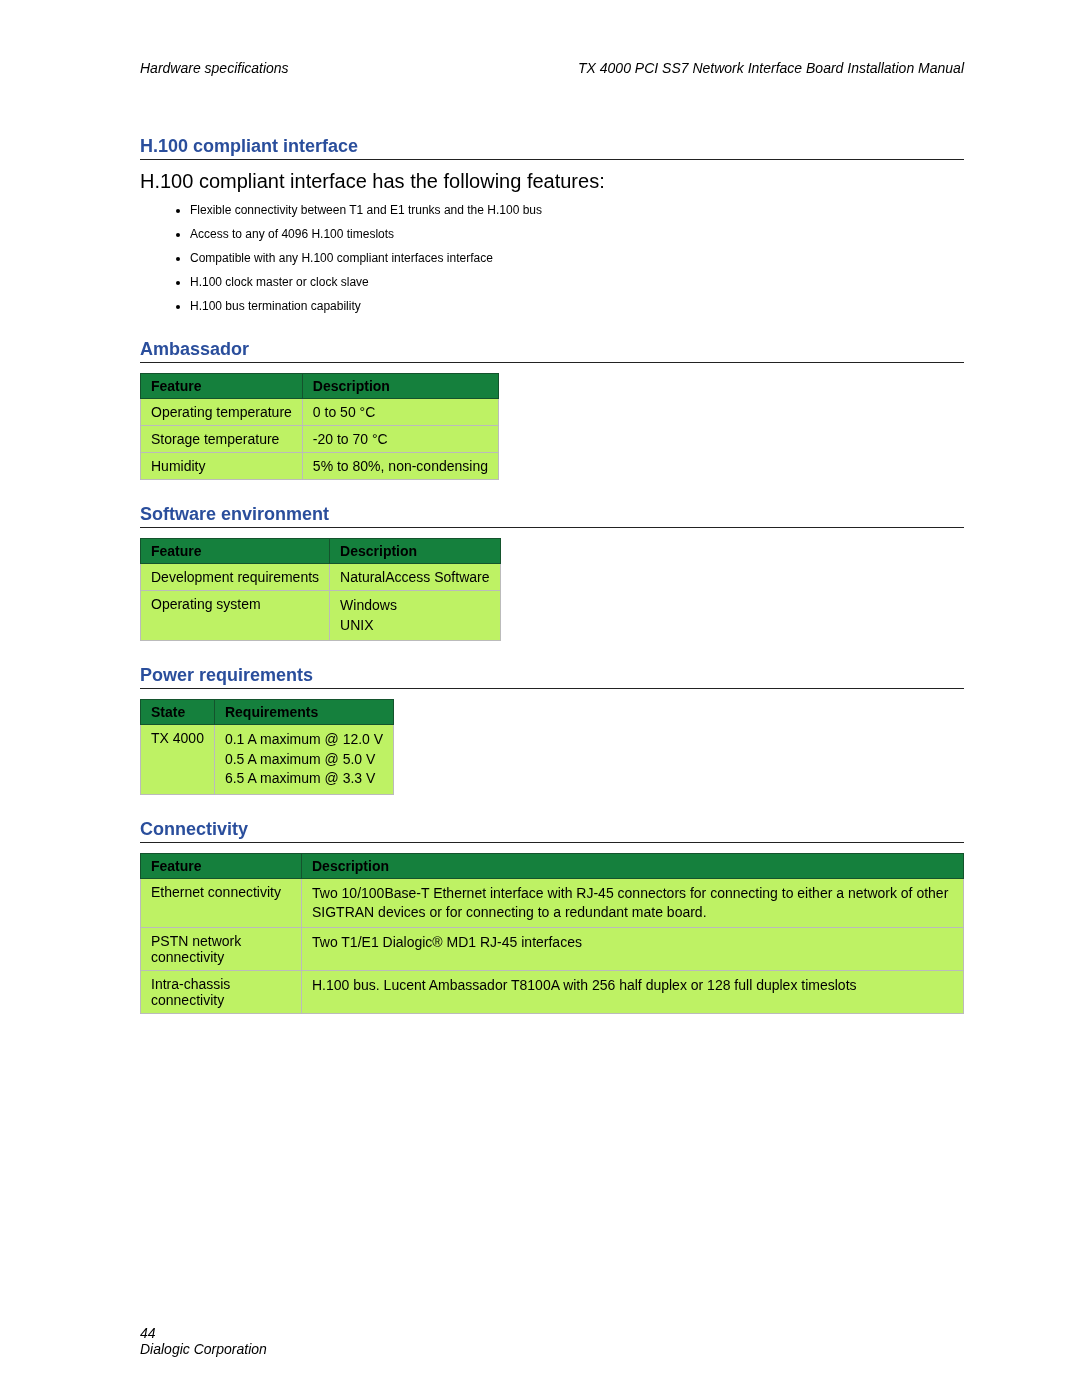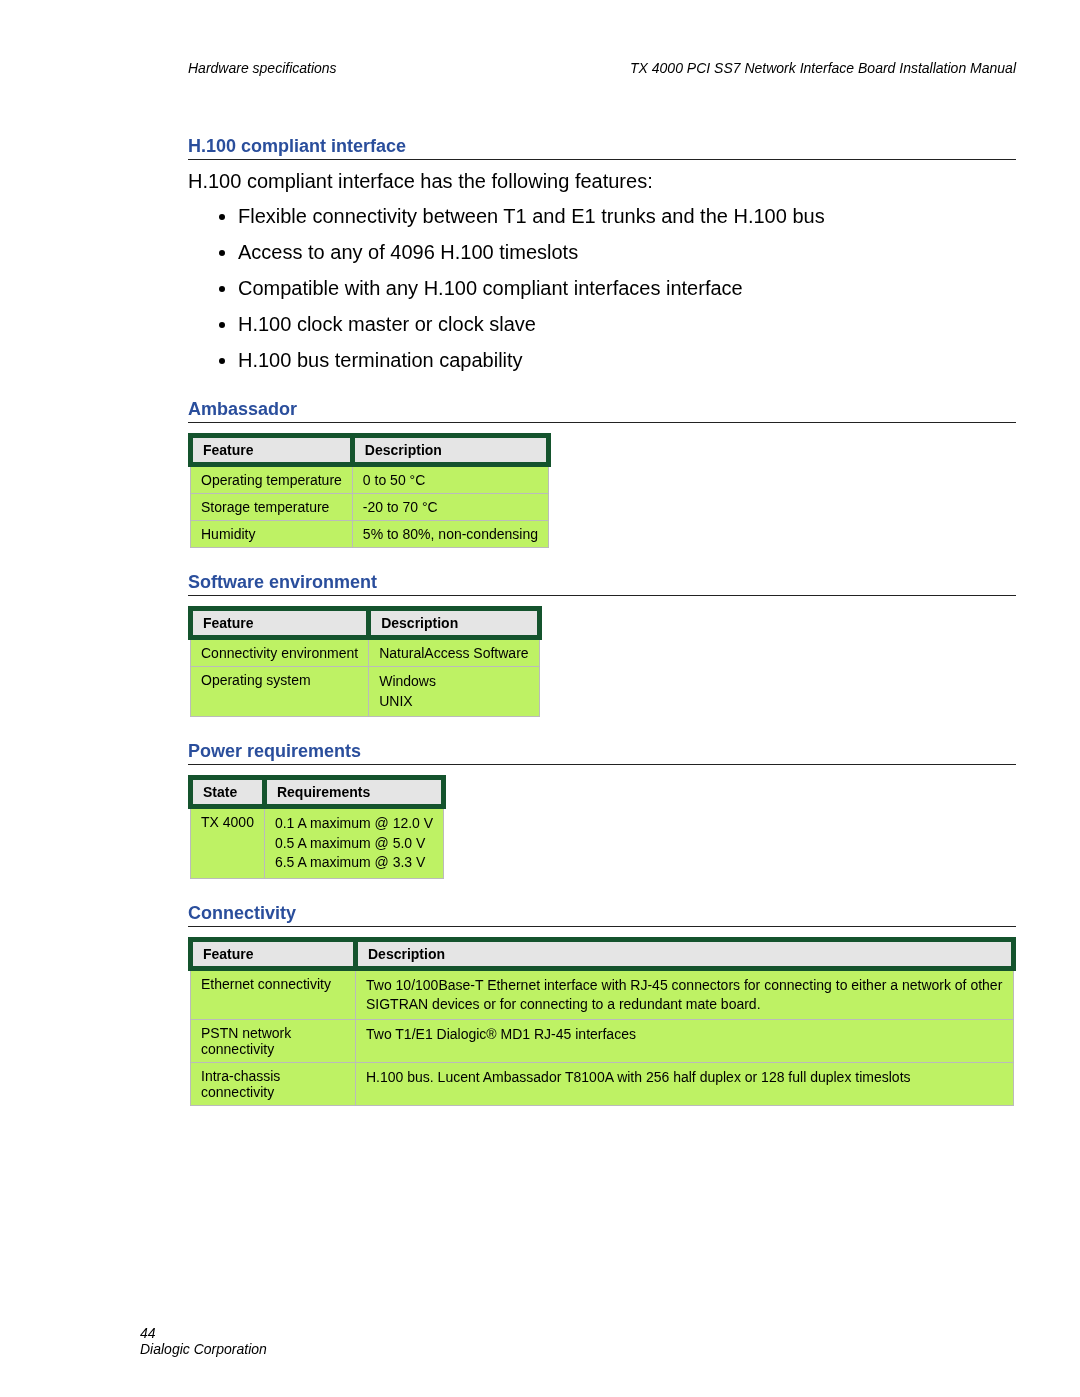--- a/index.html
+++ b/index.html
@@ -13,8 +13,7 @@
     box-sizing: border-box;
   }
   .page {
-    padding: 60px 64px 40px 140px;
-    margin-left: 48px;
+    padding: 60px 116px 40px 140px;
   }
   .hdr {
     display: flex;

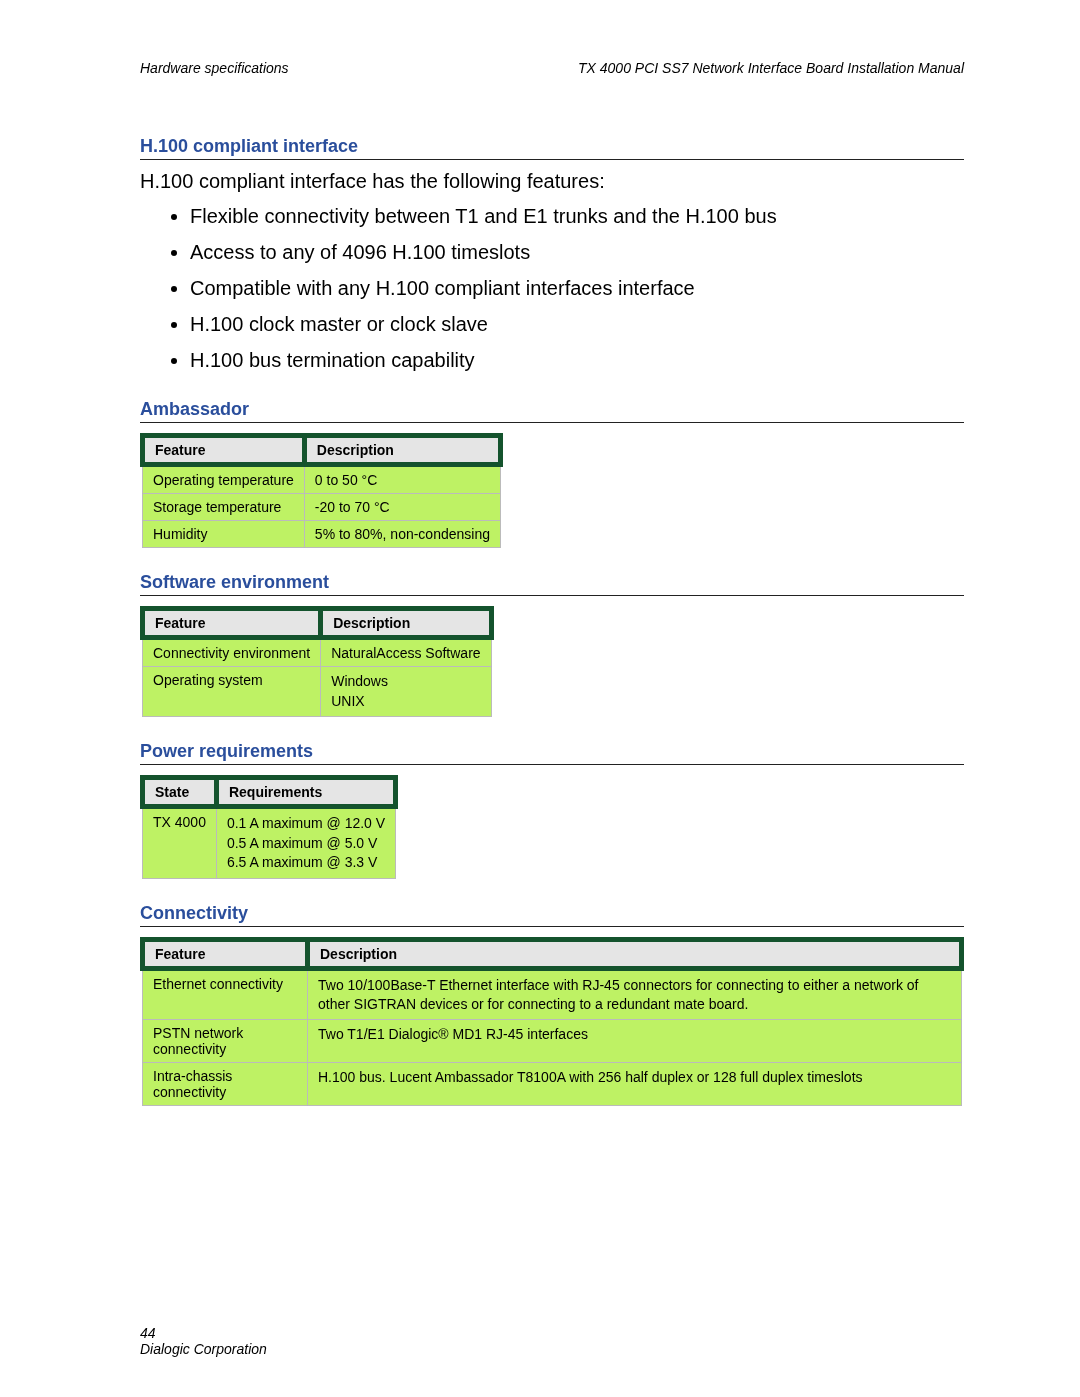--- a/index.html
+++ b/index.html
@@ -41,7 +41,7 @@
     padding: 0 0 0 20px;
   }
   ul.bullets li {
-    font-size: 20px;
+    font-size: 12px;
     margin: 6px 0;
     line-height: 1.5;
   }

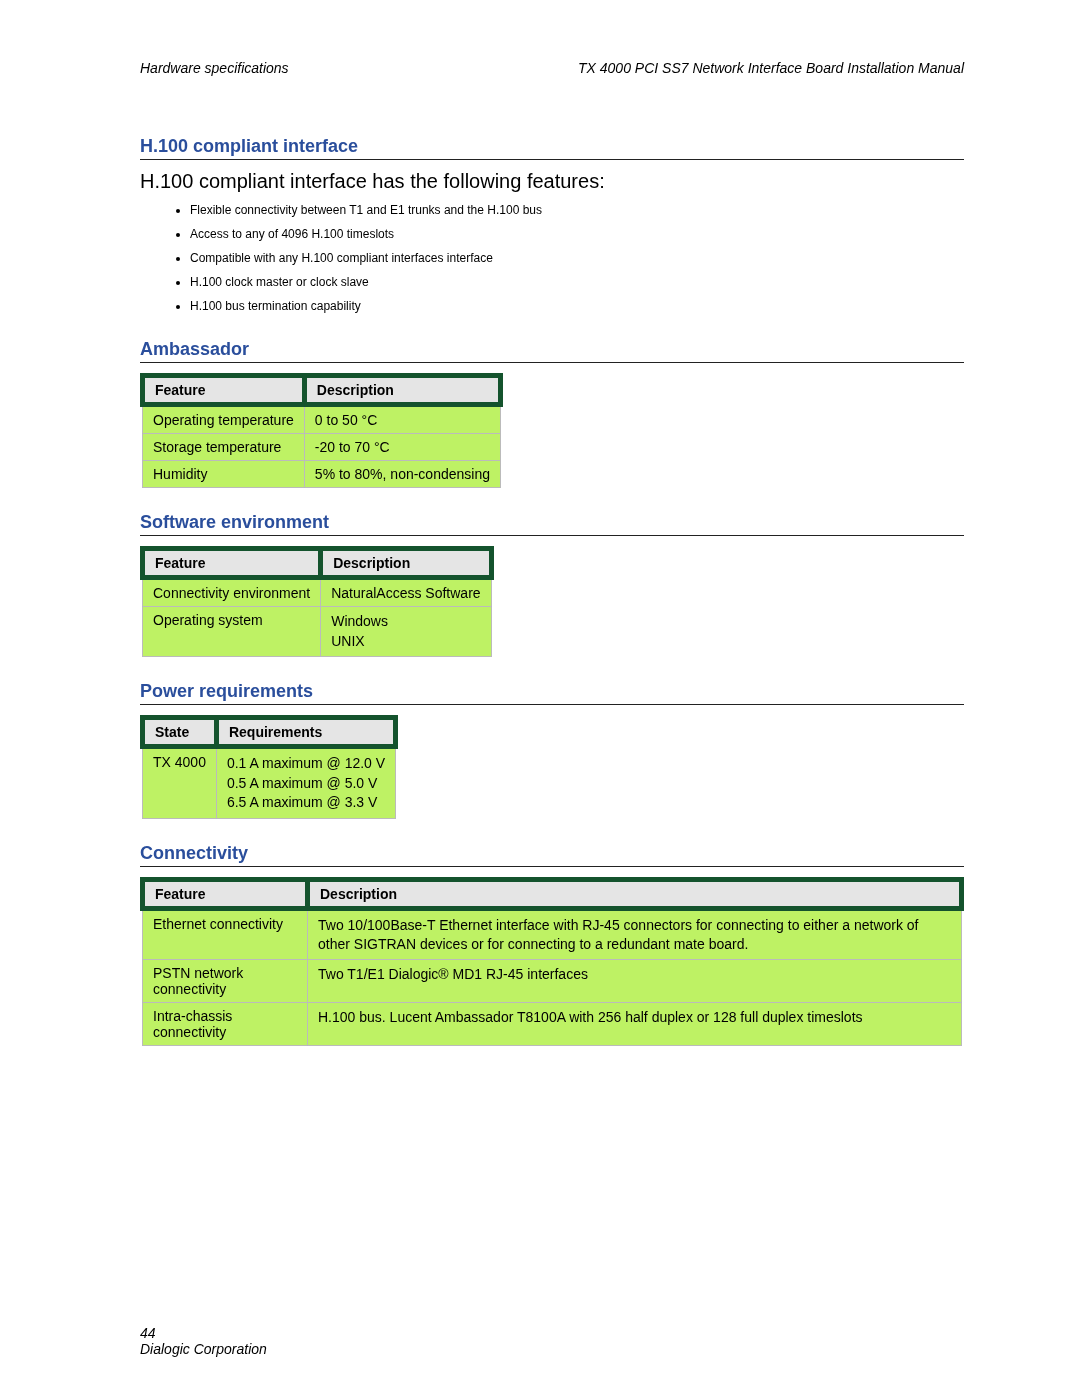--- a/index.html
+++ b/index.html
@@ -51,11 +51,11 @@
     font-size: 14px;
   }
   table.spec th {
-    background: #e5e5e5;
+    background: #15803d;
     text-align: left;
     font-weight: bold;
     padding: 4px 10px;
-    border: 5px solid #14532d;
+    border: 1px solid #14532d;
   }
   table.spec td {
     padding: 5px 10px;

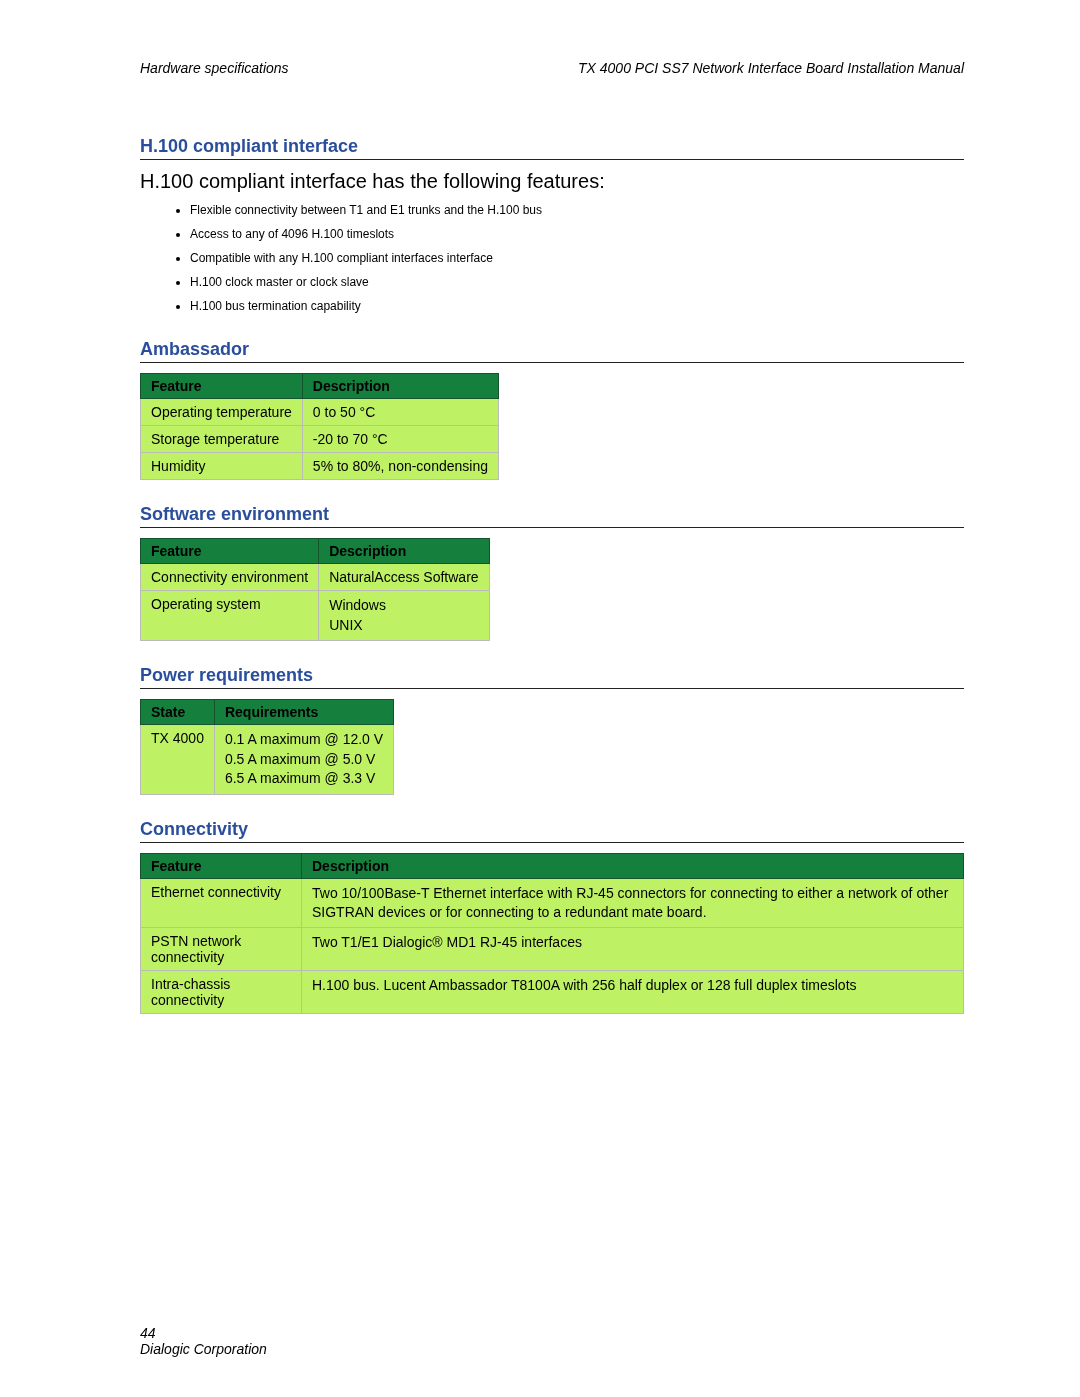--- a/index.html
+++ b/index.html
@@ -135,7 +135,7 @@
       <th>Description</th>
     </tr>
     <tr>
-      <td>Connectivity environment</td>
+      <td>Development requirements</td>
       <td>NaturalAccess Software</td>
     </tr>
     <tr>

